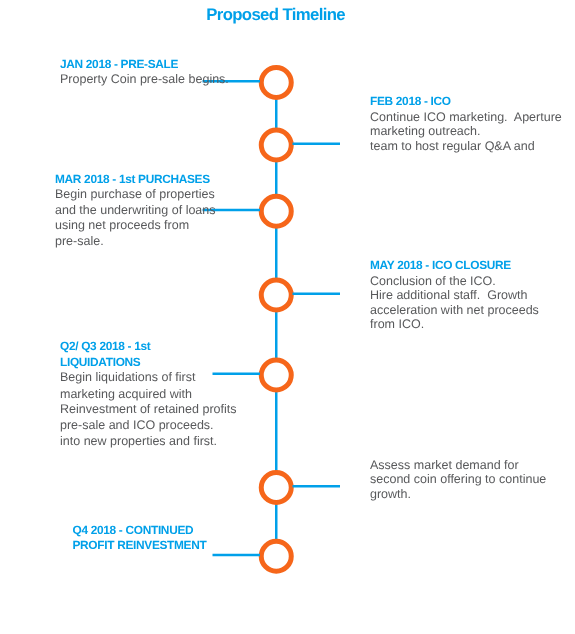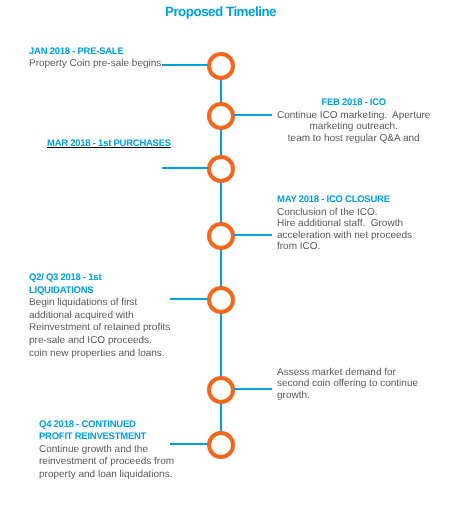--- a/index.html
+++ b/index.html
@@ -41,7 +41,7 @@
     background:#00A0E9;
   }
 
-  .entry { position:absolute; }
+  .entry { position:absolute;margin-left:19px; }
   .entry .head {
     font-size:9.5px; font-weight:bold;
     color:#00A0E9; line-height:12.5px;

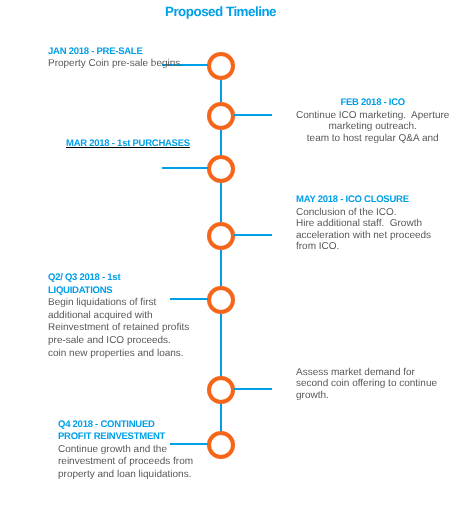--- a/index.html
+++ b/index.html
@@ -88,7 +88,7 @@
         <div class="body">Property Coin pre-sale begins.</div>
       </div>
   </div>
-  <div class="entry side-right" style="left:277px;top:97px;text-align:center;">
+  <div class="entry side-right" style="left:277px;top:76px;">
     <div class="heading">
         <div class="head">FEB 2018 - ICO</div>
       </div>

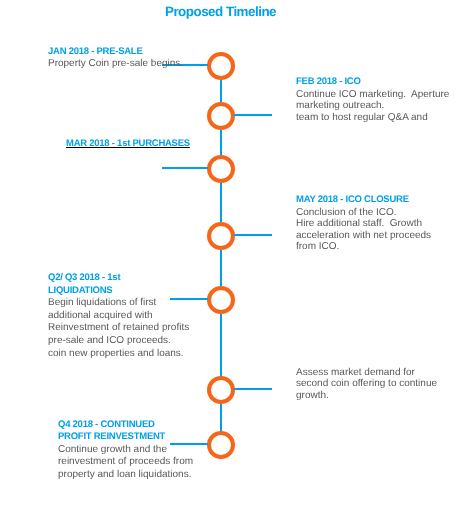--- a/index.html
+++ b/index.html
@@ -98,7 +98,7 @@
         <div class="body">team to host regular Q&amp;A and</div>
       </div>
   </div>
-  <div class="entry side-left" style="left:47px;top:137.5px;text-decoration:underline;">
+  <div class="entry side-left" style="left:25px;top:137.5px;">
     <div class="heading">
         <div class="head">MAR 2018 - 1st PURCHASES</div>
       </div>

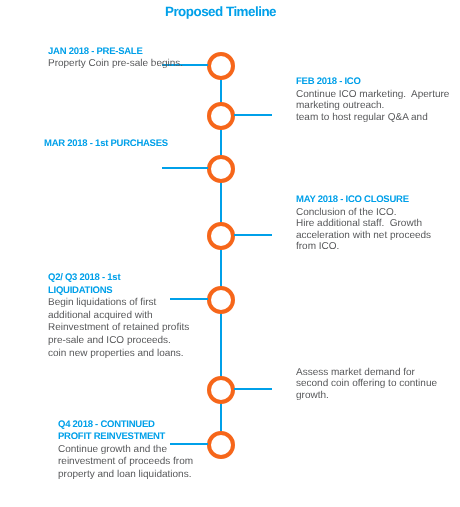--- a/index.html
+++ b/index.html
@@ -102,6 +102,12 @@
     <div class="heading">
         <div class="head">MAR 2018 - 1st PURCHASES</div>
       </div>
+    <div class="bodytext">
+        <div class="body">Begin purchase of properties</div>
+        <div class="body">and the underwriting of loans</div>
+        <div class="body">using net proceeds from</div>
+        <div class="body">pre-sale.</div>
+      </div>
   </div>
   <div class="entry side-right" style="left:277px;top:194px;">
     <div class="heading">

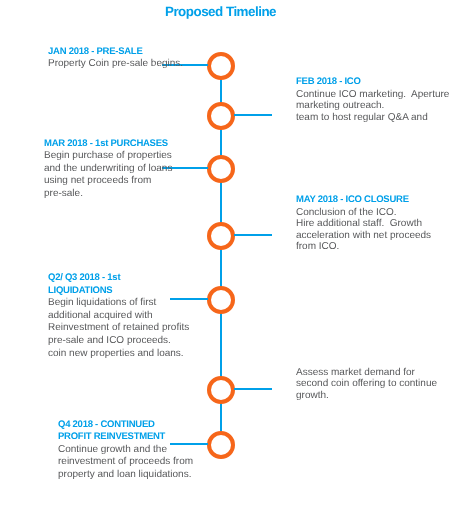--- a/index.html
+++ b/index.html
@@ -109,7 +109,7 @@
         <div class="body">pre-sale.</div>
       </div>
   </div>
-  <div class="entry side-right" style="left:277px;top:194px;">
+  <div class="entry side-right" style="left:277px;top:207px;">
     <div class="heading">
         <div class="head">MAY 2018 - ICO CLOSURE</div>
       </div>

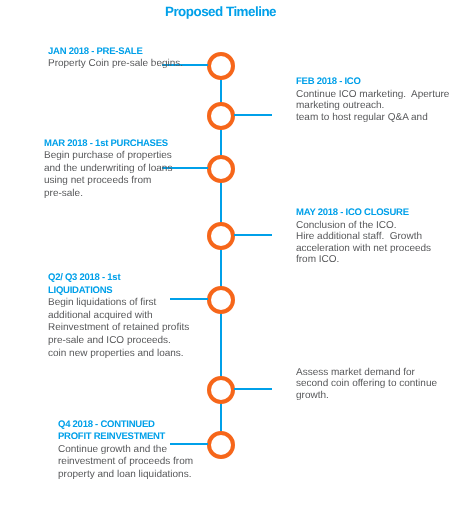--- a/index.html
+++ b/index.html
@@ -127,7 +127,7 @@
       </div>
     <div class="bodytext">
         <div class="body">Begin liquidations of first</div>
-        <div class="body">additional acquired with</div>
+        <div class="body">marketing acquired with</div>
         <div class="body">Reinvestment of retained profits</div>
         <div class="body">pre-sale and ICO proceeds.</div>
         <div class="body">coin new properties and loans.</div>

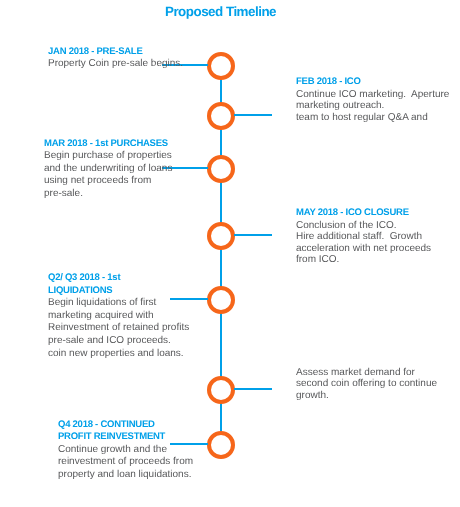--- a/index.html
+++ b/index.html
@@ -130,7 +130,7 @@
         <div class="body">marketing acquired with</div>
         <div class="body">Reinvestment of retained profits</div>
         <div class="body">pre-sale and ICO proceeds.</div>
-        <div class="body">coin new properties and loans.</div>
+        <div class="body">into new properties and first.</div>
       </div>
   </div>
   <div class="entry side-right" style="left:277px;top:366.5px;">

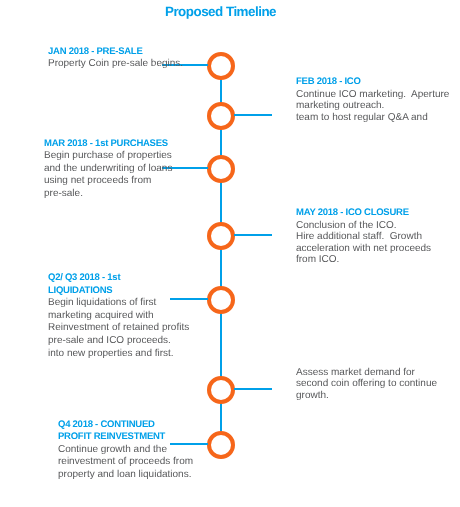--- a/index.html
+++ b/index.html
@@ -145,11 +145,6 @@
         <div class="head">Q4 2018 - CONTINUED</div>
         <div class="head">PROFIT REINVESTMENT</div>
       </div>
-    <div class="bodytext">
-        <div class="body">Continue growth and the</div>
-        <div class="body">reinvestment of proceeds from</div>
-        <div class="body">property and loan liquidations.</div>
-      </div>
   </div>
 </div>
 

